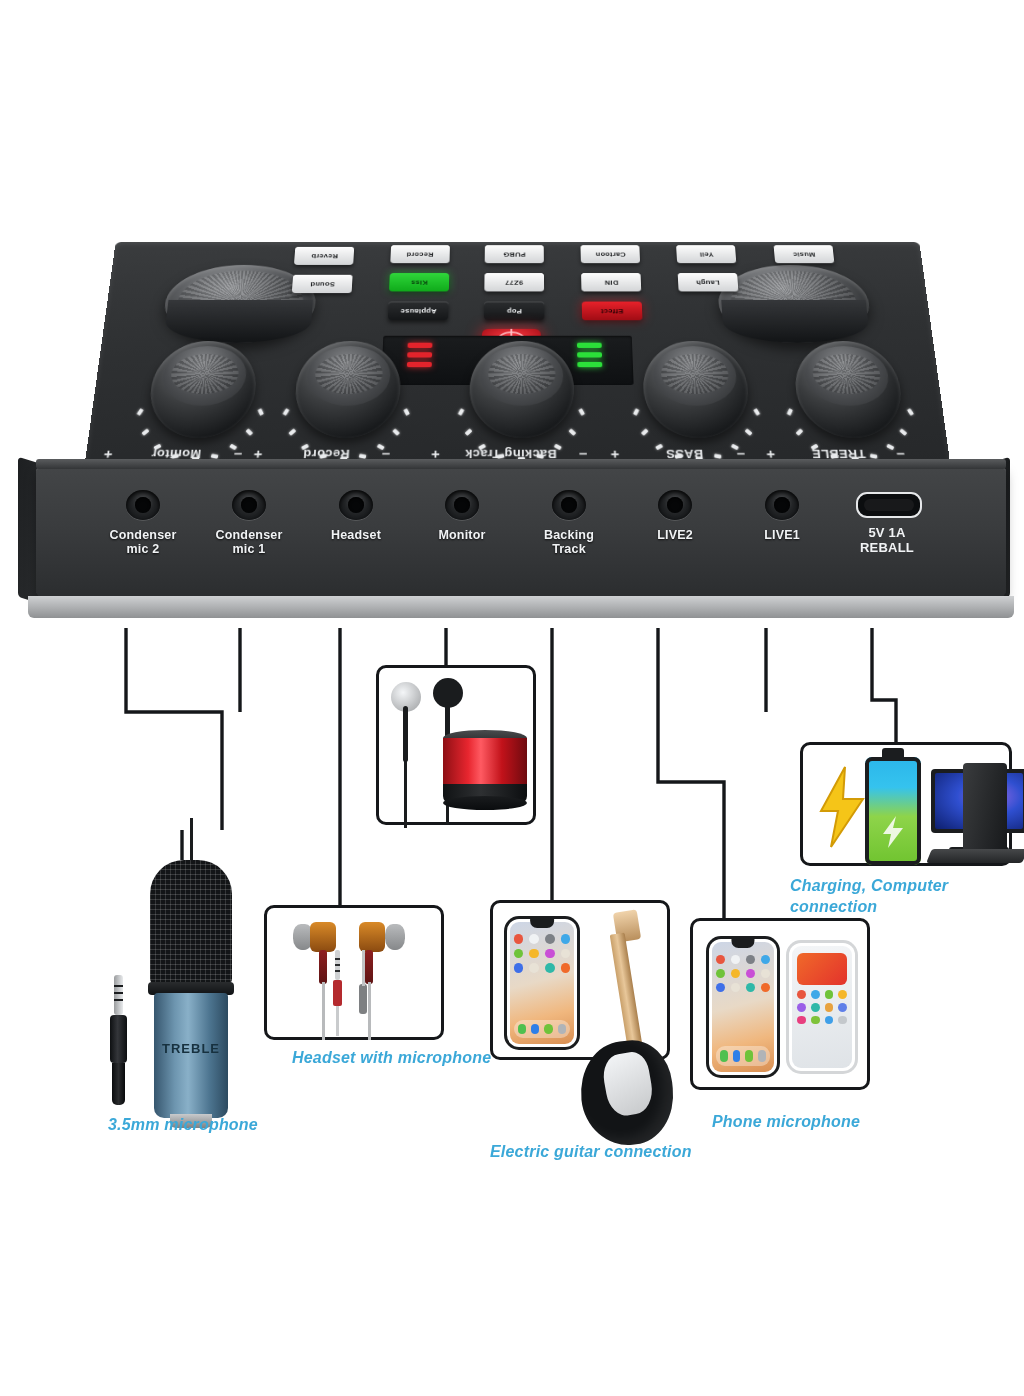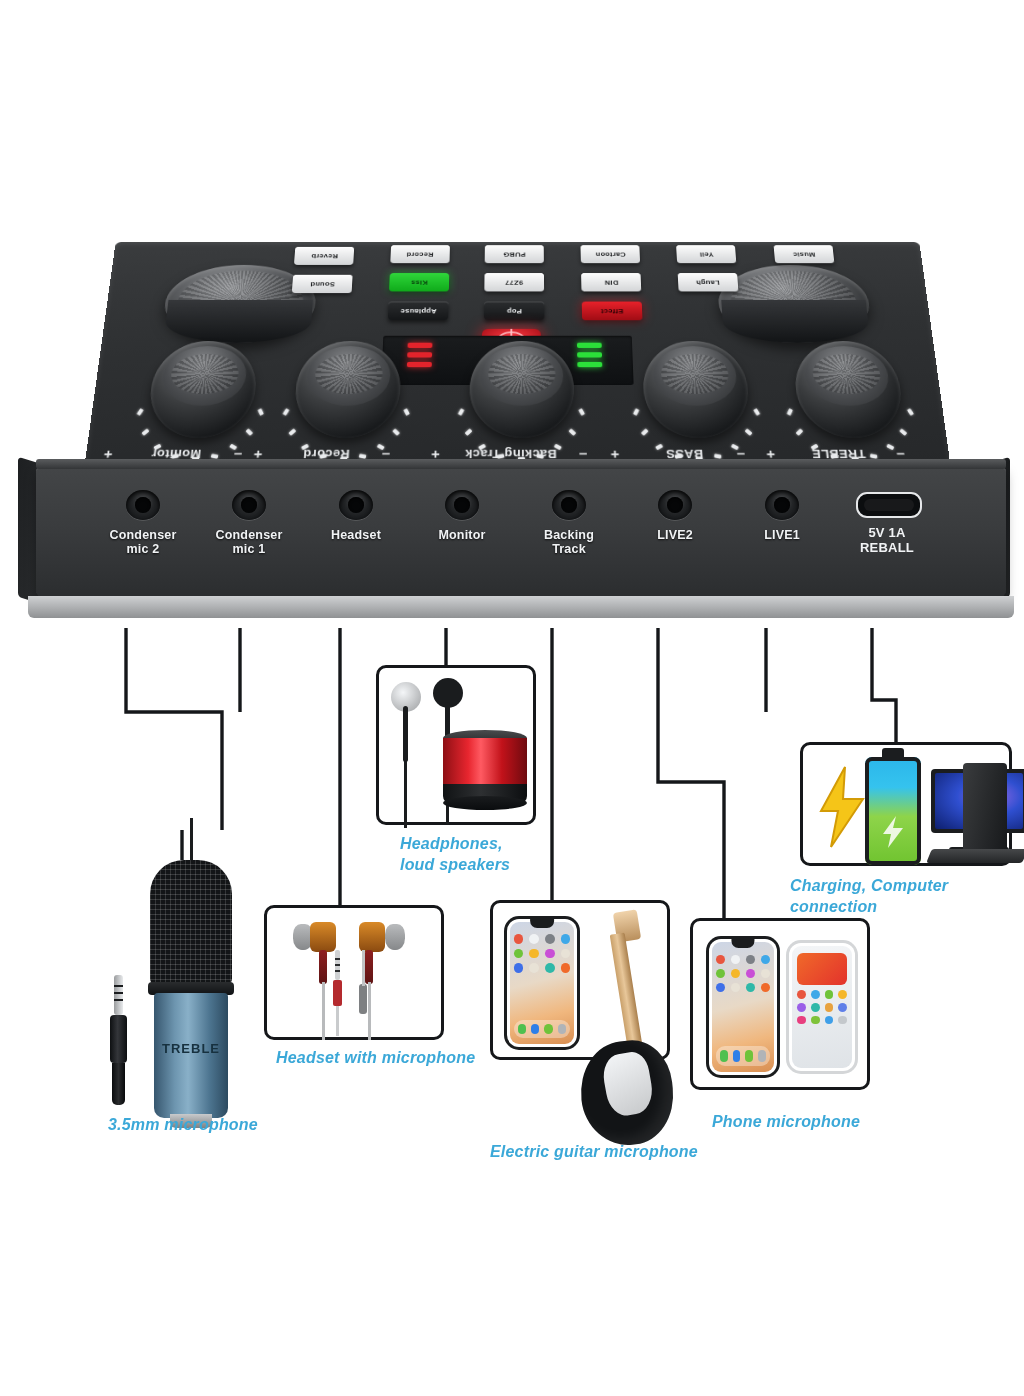--- a/index.html
+++ b/index.html
@@ -532,8 +532,6 @@
         <div class="btm"></div>
     </div>
   </div>
-  <div class="cap-label" style="left:400px;top:834px;width:200px;">Headphones,
-loud speakers</div>
 
   <div class="abox" style="left:800px;top:742px;width:212px;height:124px;">
     <svg width="56" height="84" style="position:absolute;left:10px;top:20px;" viewBox="0 0 56 84">

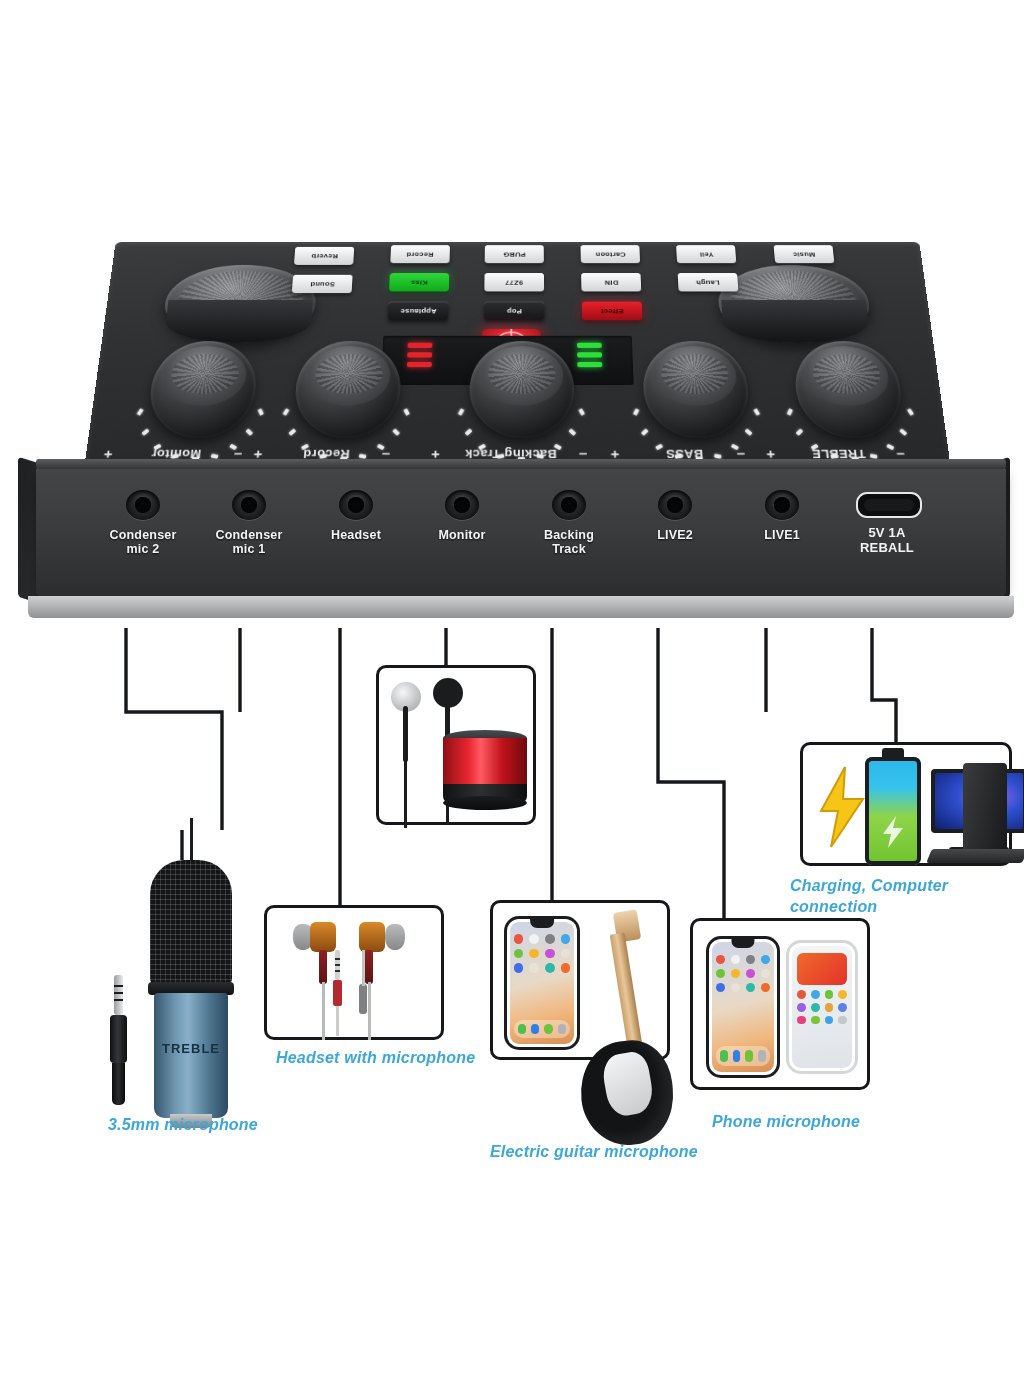--- a/index.html
+++ b/index.html
@@ -580,7 +580,7 @@
     <div style="position:absolute;left:92px;top:76px;width:8px;height:30px;background:#7e8082;border-radius:3px;"></div>
     <div style="position:absolute;left:95px;top:42px;width:3px;height:36px;background:#c2c4c6;"></div>
   </div>
-  <div class="cap-label" style="left:276px;top:1048px;width:240px;">Headset with microphone</div>
+  <div class="cap-label" style="left:292px;top:1048px;width:240px;">Headset with microphone</div>
 
   <div style="position:absolute;left:150px;top:860px;">
     <div class="mic">

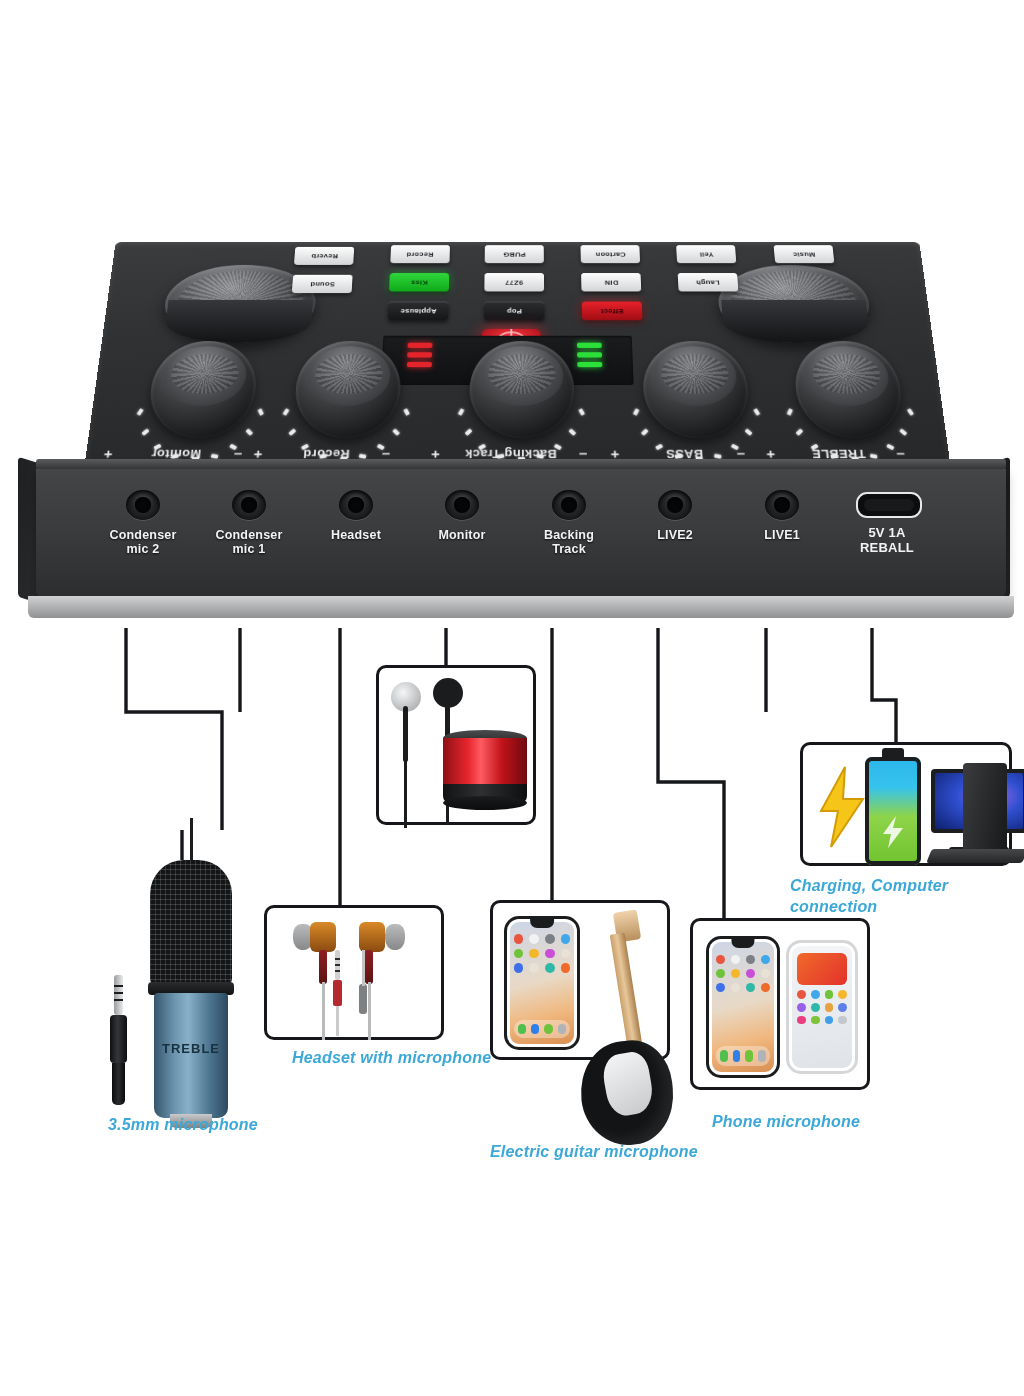--- a/index.html
+++ b/index.html
@@ -637,7 +637,7 @@
         <div class="pick"></div>
     </div>
   </div>
-  <div class="cap-label" style="left:490px;top:1142px;width:260px;">Electric guitar microphone</div>
+  <div class="cap-label" style="left:490px;top:1142px;width:260px;">Electric guitar connection</div>
 
   <div class="abox" style="left:690px;top:918px;width:180px;height:172px;">
     <div class="phone" style="left:16px;top:18px;width:68px;height:136px;">

